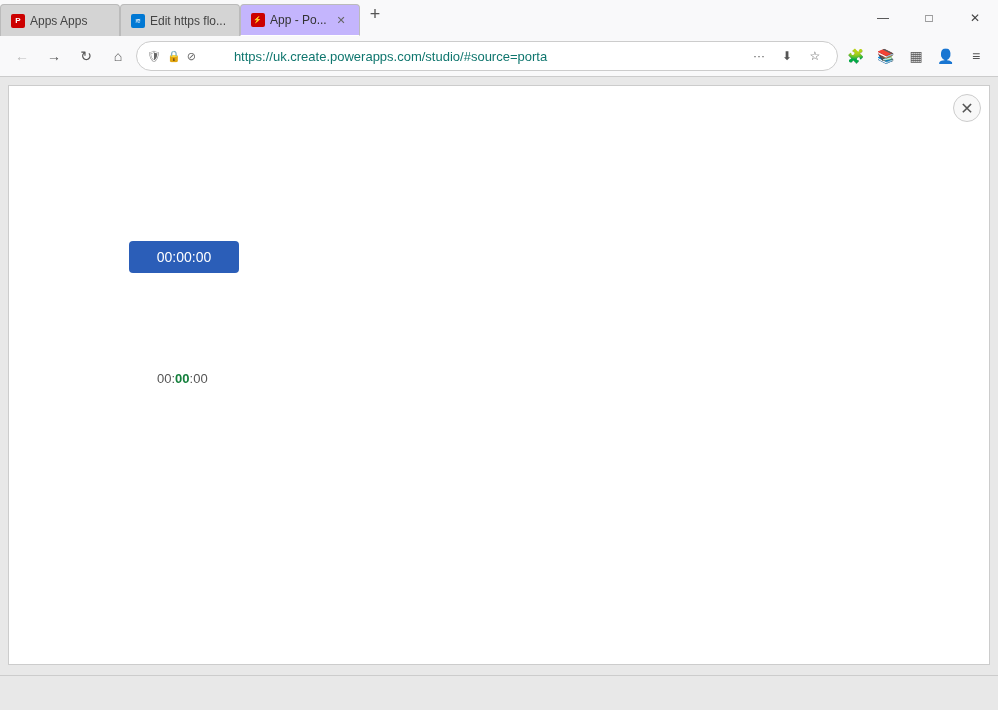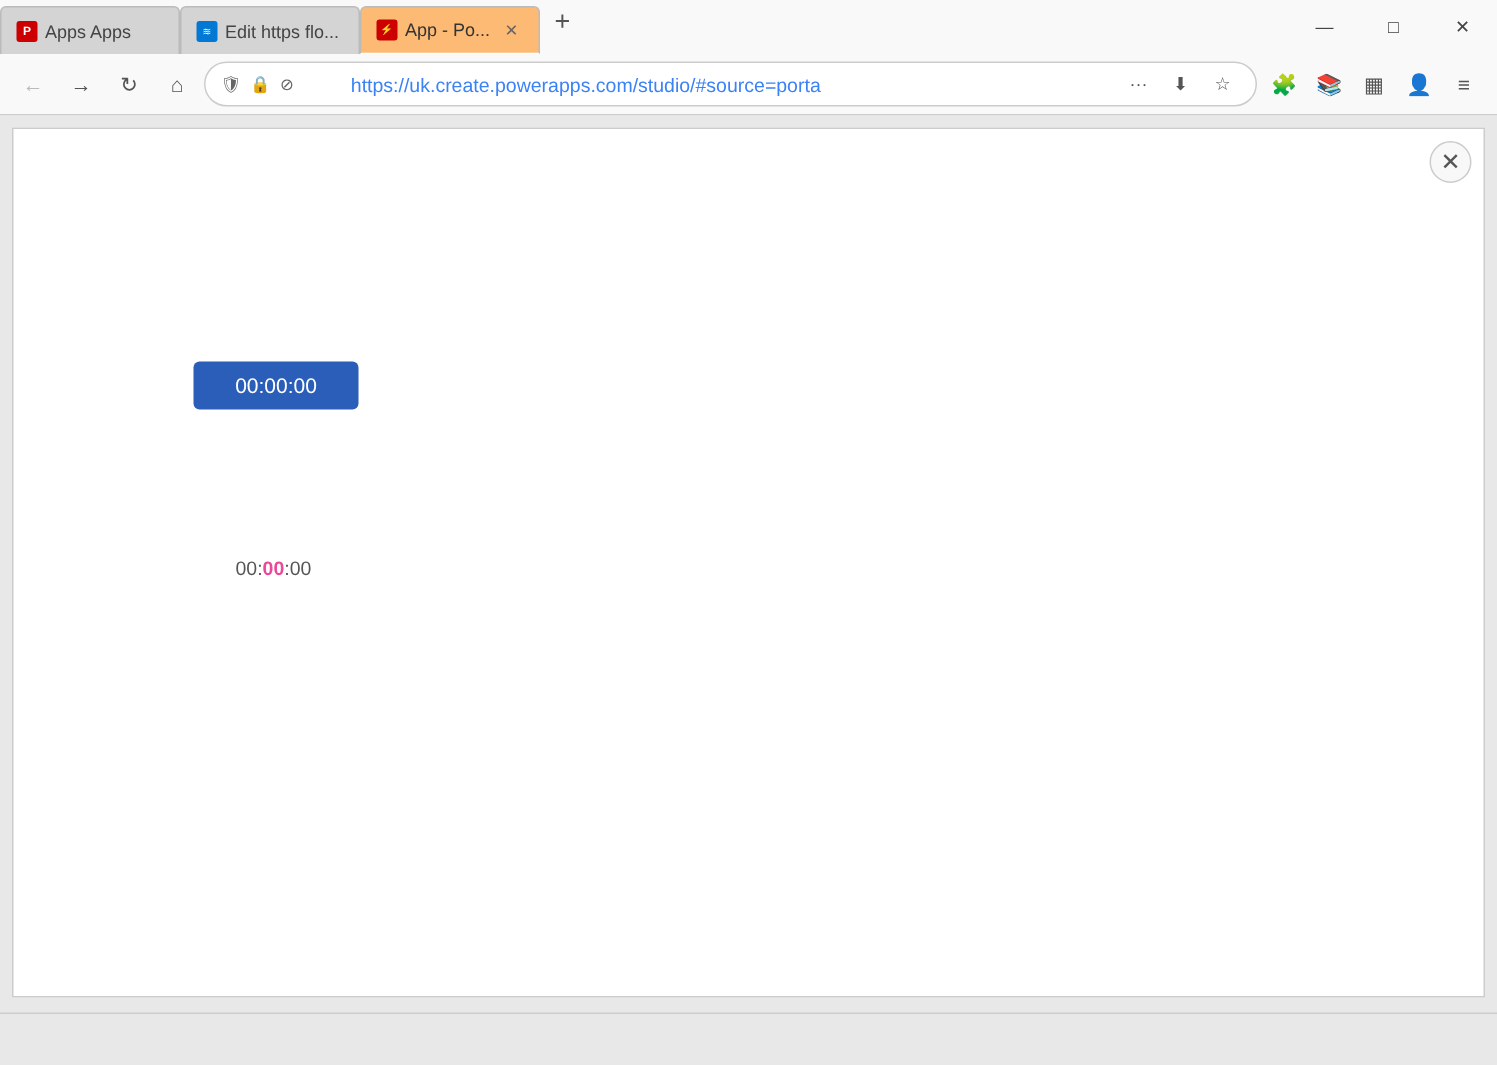--- a/index.html
+++ b/index.html
@@ -33,7 +33,7 @@
       border-radius: 4px 4px 0 0;
     }
     .tab.active {
-      background: #fdba74;
+      background: #c4b5fd;
       border-bottom: 1px solid #fff;
       z-index: 1;
       color: #333;

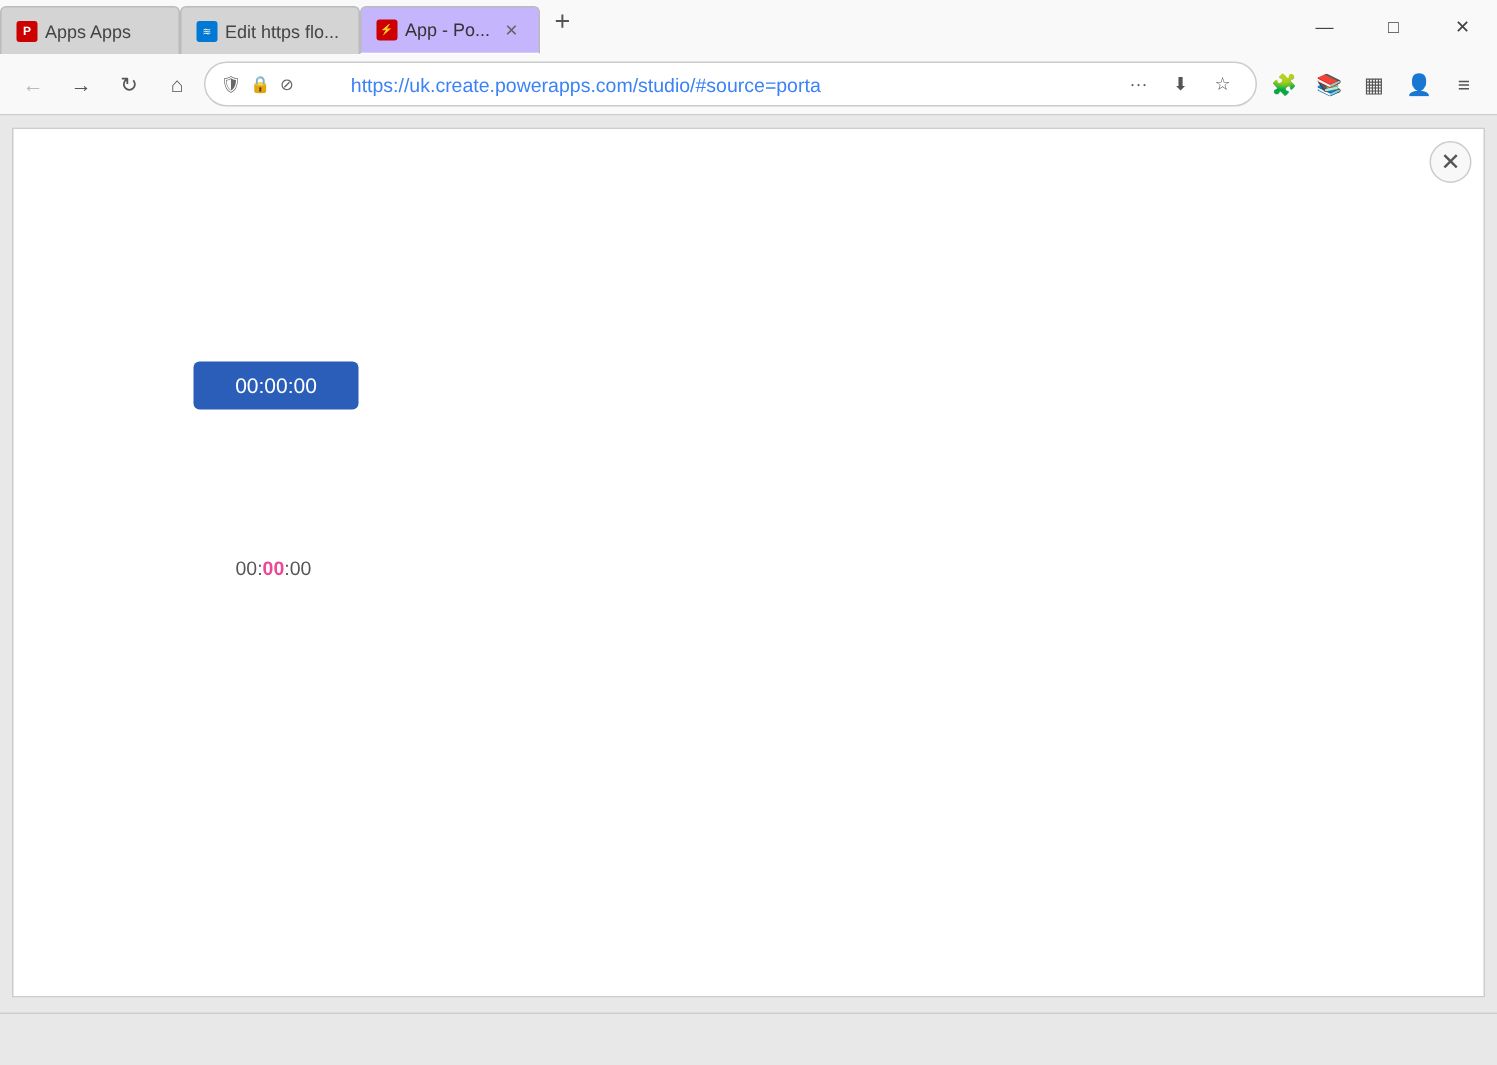--- a/index.html
+++ b/index.html
@@ -131,7 +131,7 @@
     .url-text {
       flex: 1;
       font-size: 13px;
-      color: #3b82f6;
+      color: #0f766e;
       overflow: hidden;
       text-overflow: ellipsis;
       white-space: nowrap;

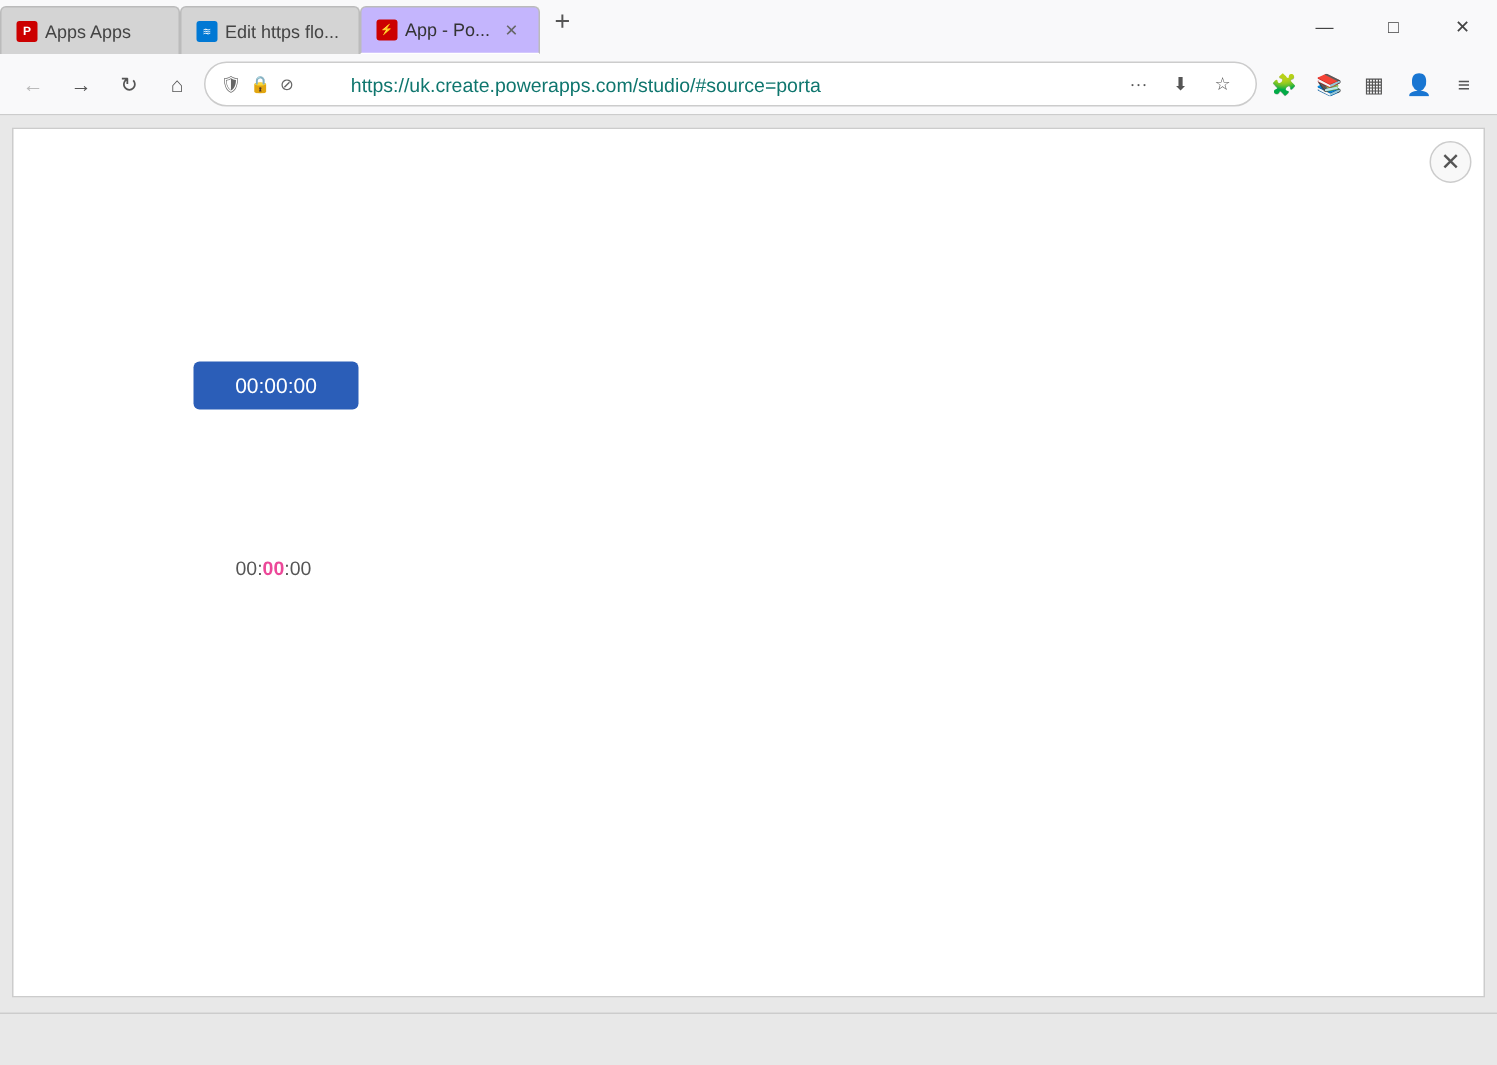--- a/index.html
+++ b/index.html
@@ -372,7 +372,7 @@
     <button class="timer-button">00:00:00</button>
 
     <div class="timer-label">
-      <span>00:</span><span style="color:#ec4899; font-weight:bold;">00</span><span>:00</span>
+      <span>00:</span><span style="color:#15803d; font-weight:bold;">00</span><span>:00</span>
     </div>
 
   </div>

